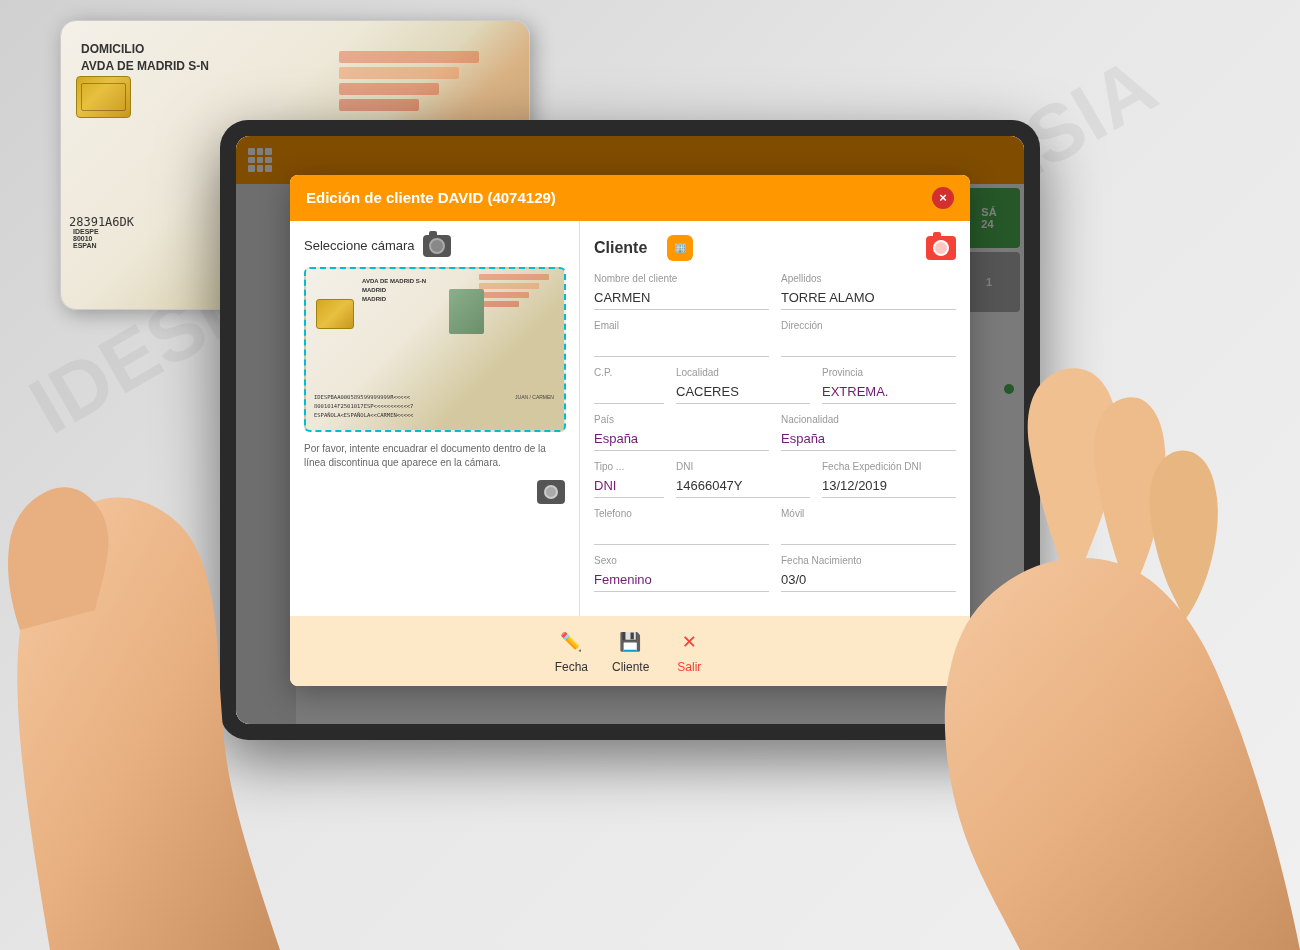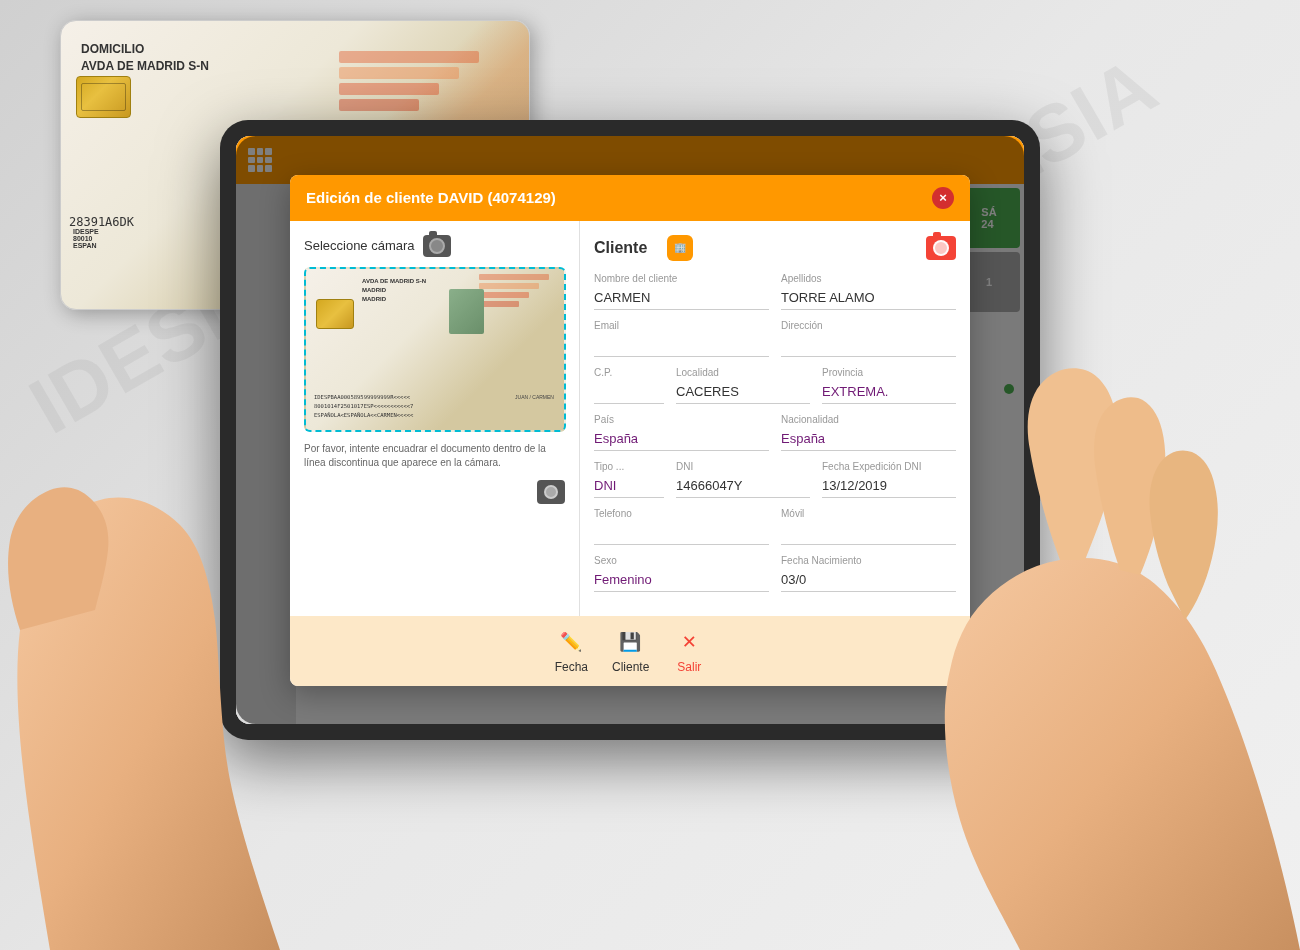--- a/index.html
+++ b/index.html
@@ -245,7 +245,6 @@
       display: flex;
       align-items: center;
       justify-content: center;
-      border-radius: 20px;
     }
     .modal {
       background: white;

